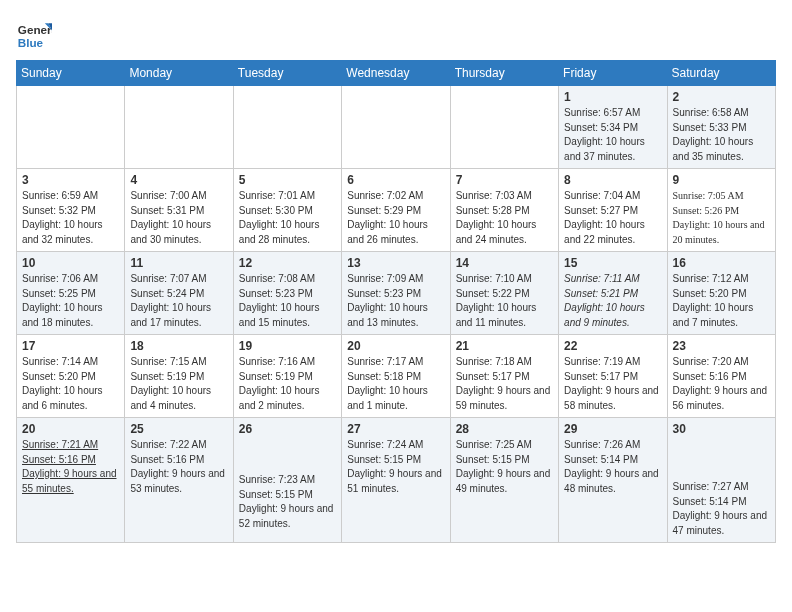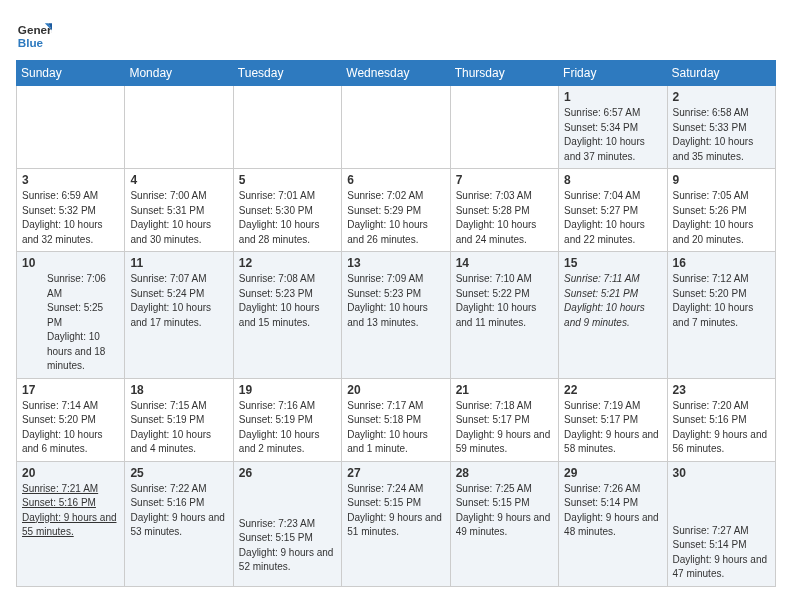--- a/index.html
+++ b/index.html
@@ -169,7 +169,7 @@
         </td>
         <td>
           <span class="day-number">9</span>
-          <div class="day-info" style="white-space: pre-line;">Sunrise: 7:05 AM
+          <div class="day-info" style="white-space: pre-line; font-family: Liberation Serif, serif;">Sunrise: 7:05 AM
 Sunset: 5:26 PM
 Daylight: 10 hours and 20 minutes.</div>
         </td>

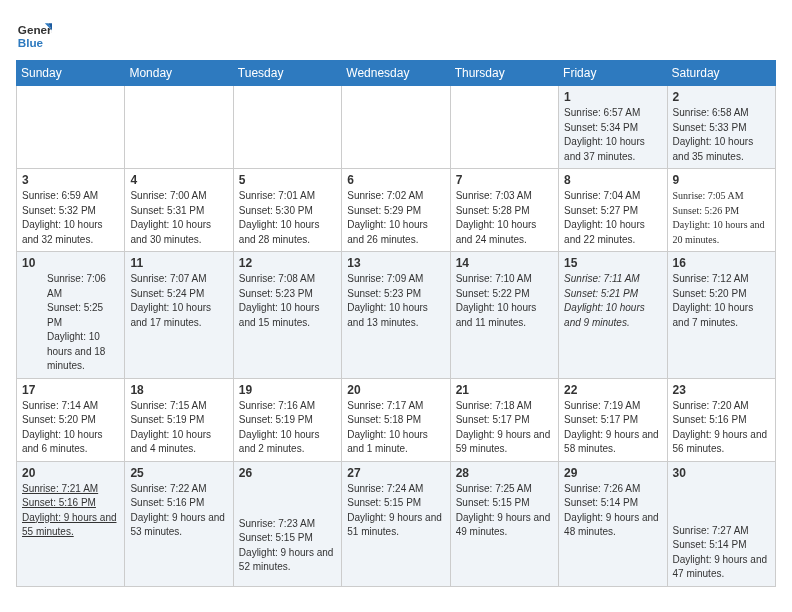--- a/index.html
+++ b/index.html
@@ -177,7 +177,7 @@
       <tr>
         <td>
           <span class="day-number">10</span>
-          <div class="day-info" style="white-space: pre-line; margin-left: 25px;">Sunrise: 7:06 AM
+          <div class="day-info" style="white-space: pre-line;">Sunrise: 7:06 AM
 Sunset: 5:25 PM
 Daylight: 10 hours and 18 minutes.</div>
         </td>

